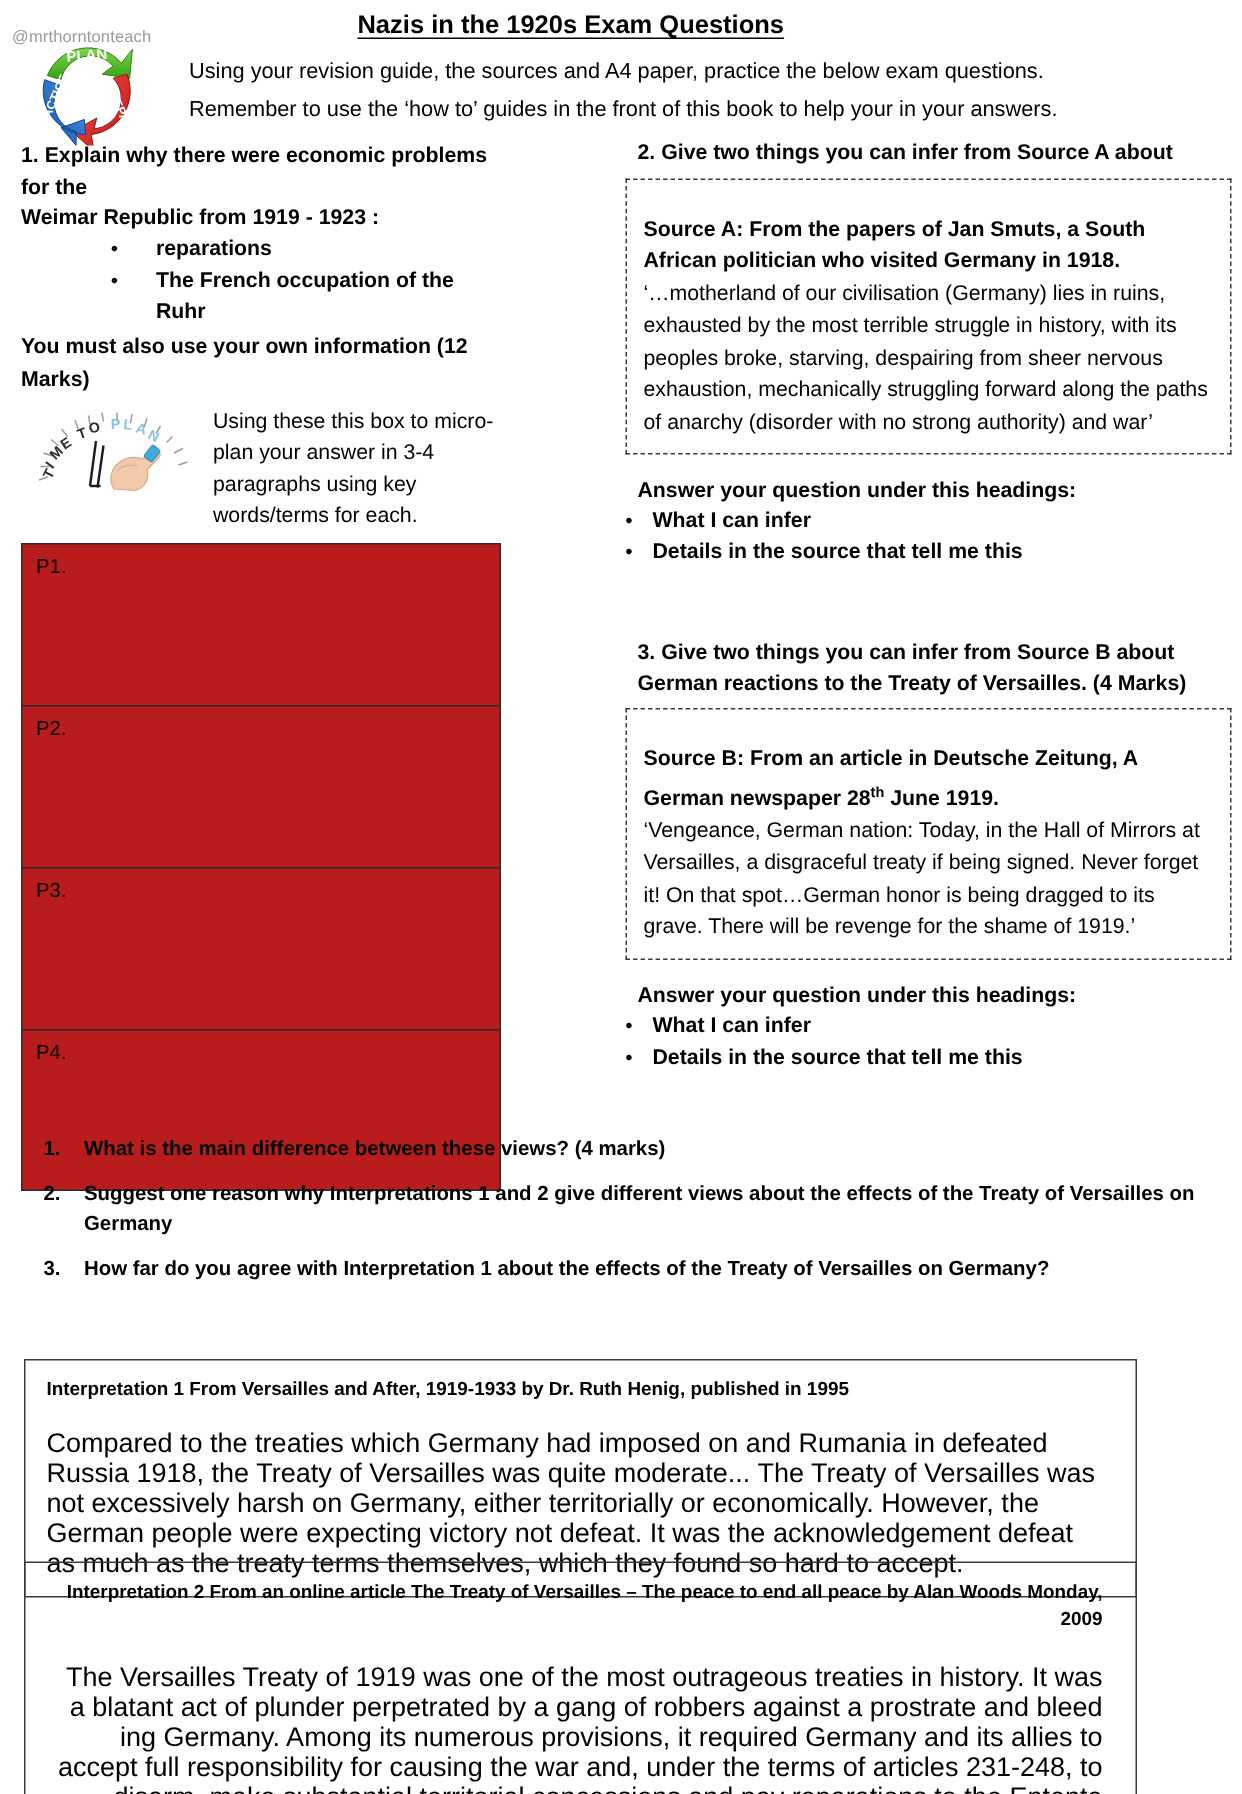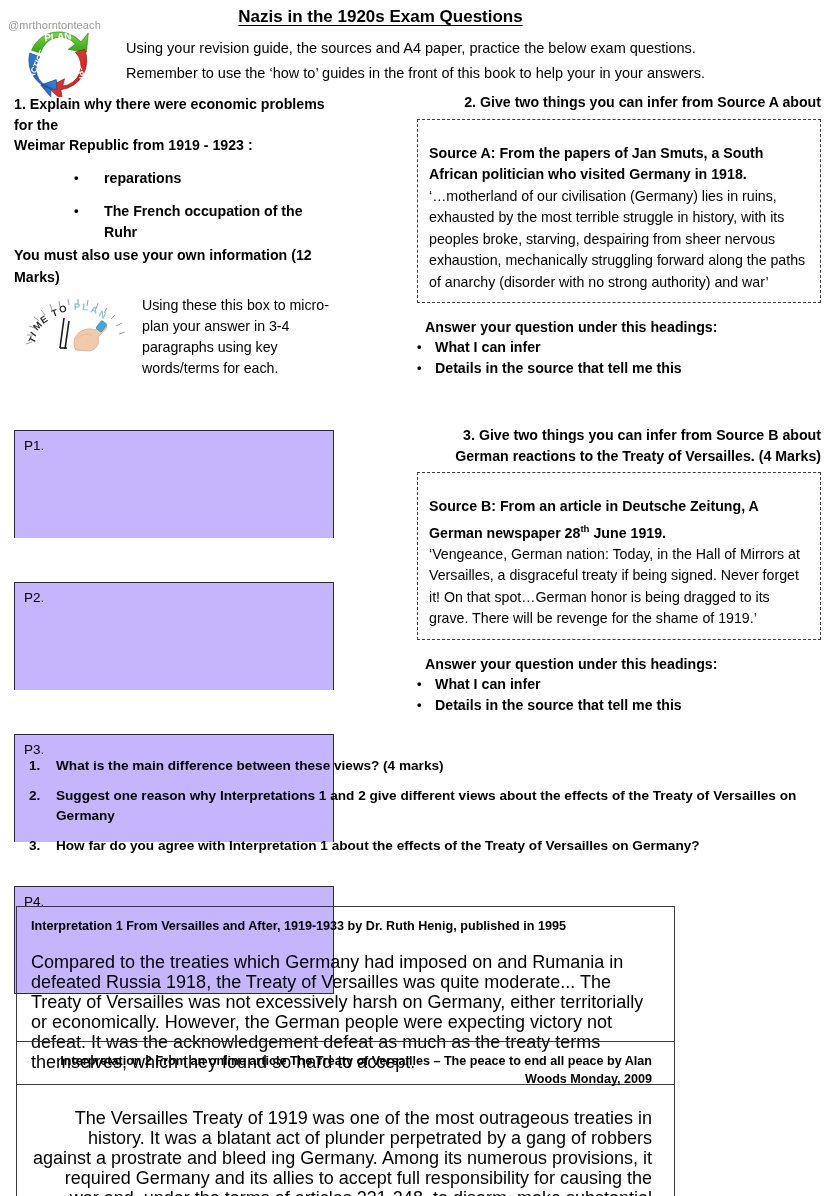--- a/index.html
+++ b/index.html
@@ -67,7 +67,7 @@
     font-weight: bold;
     line-height: 20.5px;
   }
-  .q-head.small-indent { padding-left: 8px; text-align: right; }
+  .q-head.small-indent { padding-left: 8px; }
 
   ul.bullets {
     margin: 0; padding: 0;

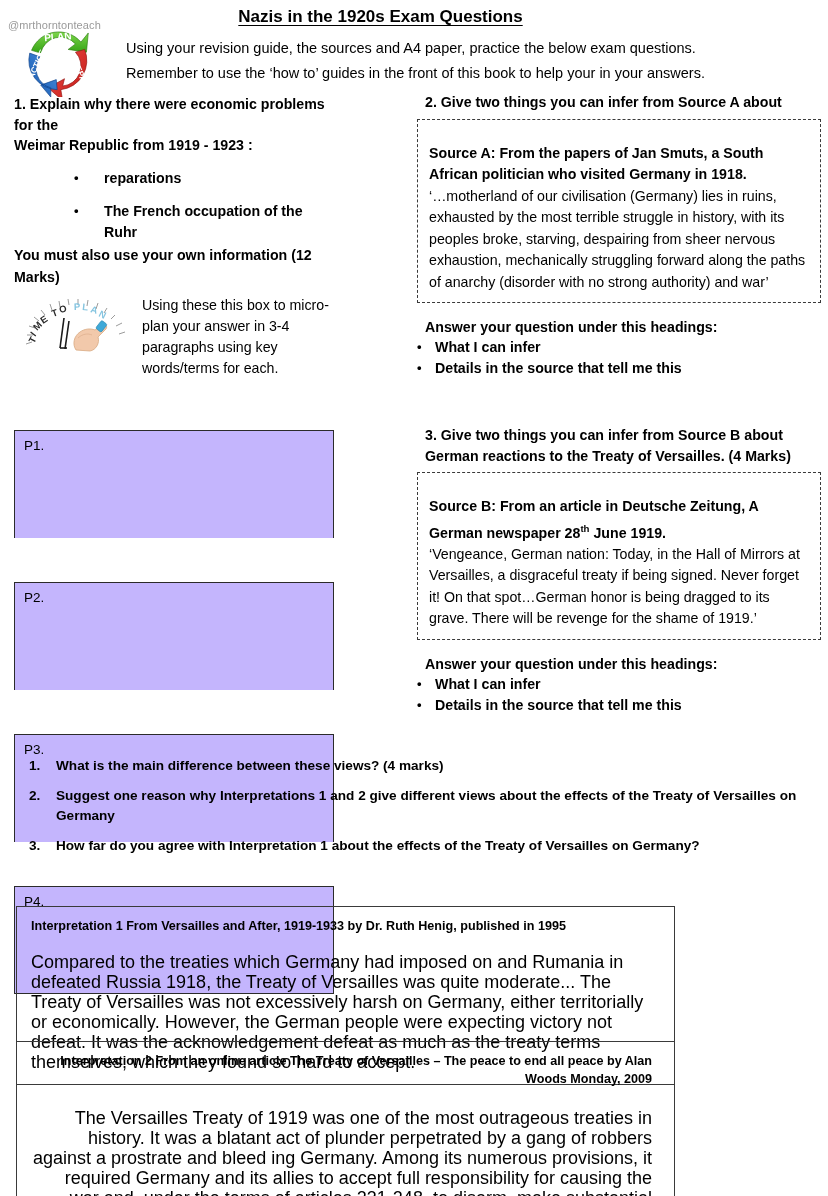--- a/index.html
+++ b/index.html
@@ -87,7 +87,7 @@
     font-size: 13px;
   }
 
-  ul.bullets.deep li { padding-left: 90px; margin-top: 12px; }
+  ul.bullets.deep li { padding-left: 90px; }
   ul.bullets.deep li::before { left: 60px; }
 
   .must-line {

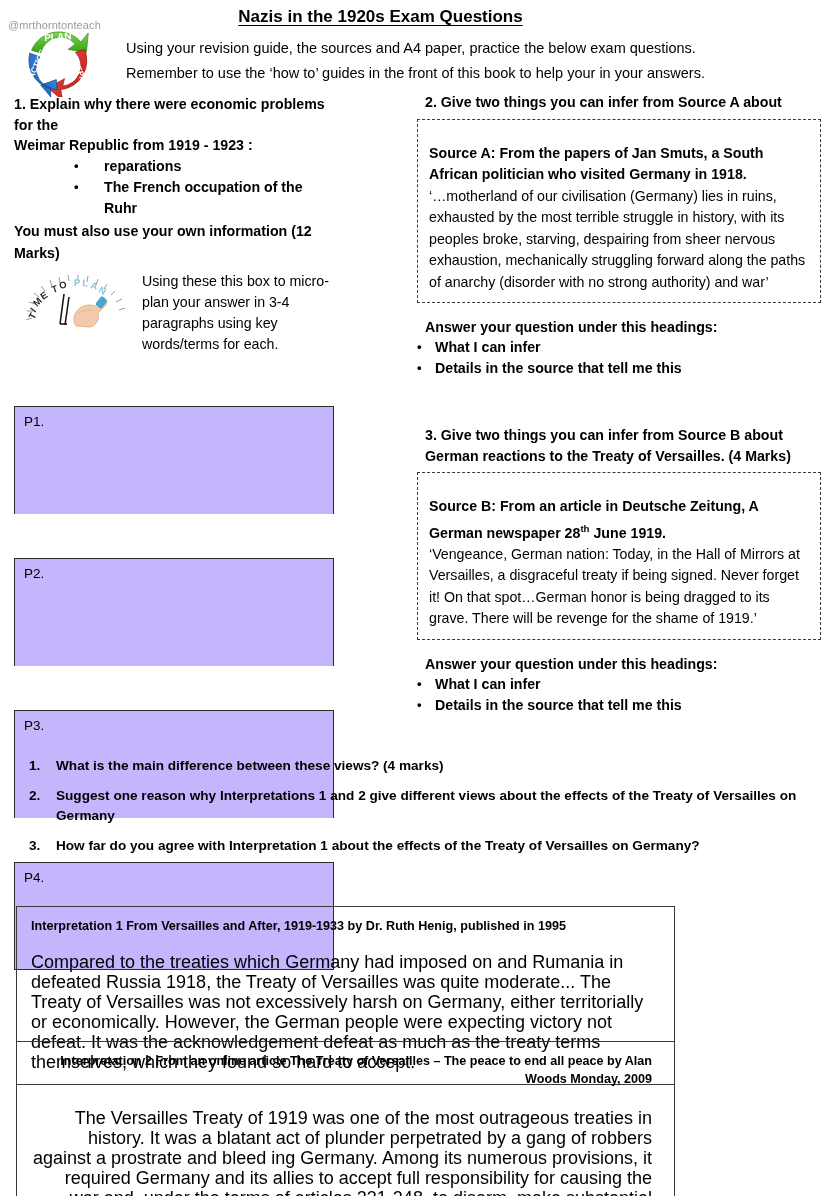--- a/index.html
+++ b/index.html
@@ -123,8 +123,7 @@
     height: 108px;
     padding: 7px 0 0 9px;
     font-size: 13.5px;
-    background: #c4b5fd;
-    margin-top: 44px;
+    background: #b91c1c;
   }
   .pbox:last-child { border-bottom: 1.3px solid #2b2b2b; }
 

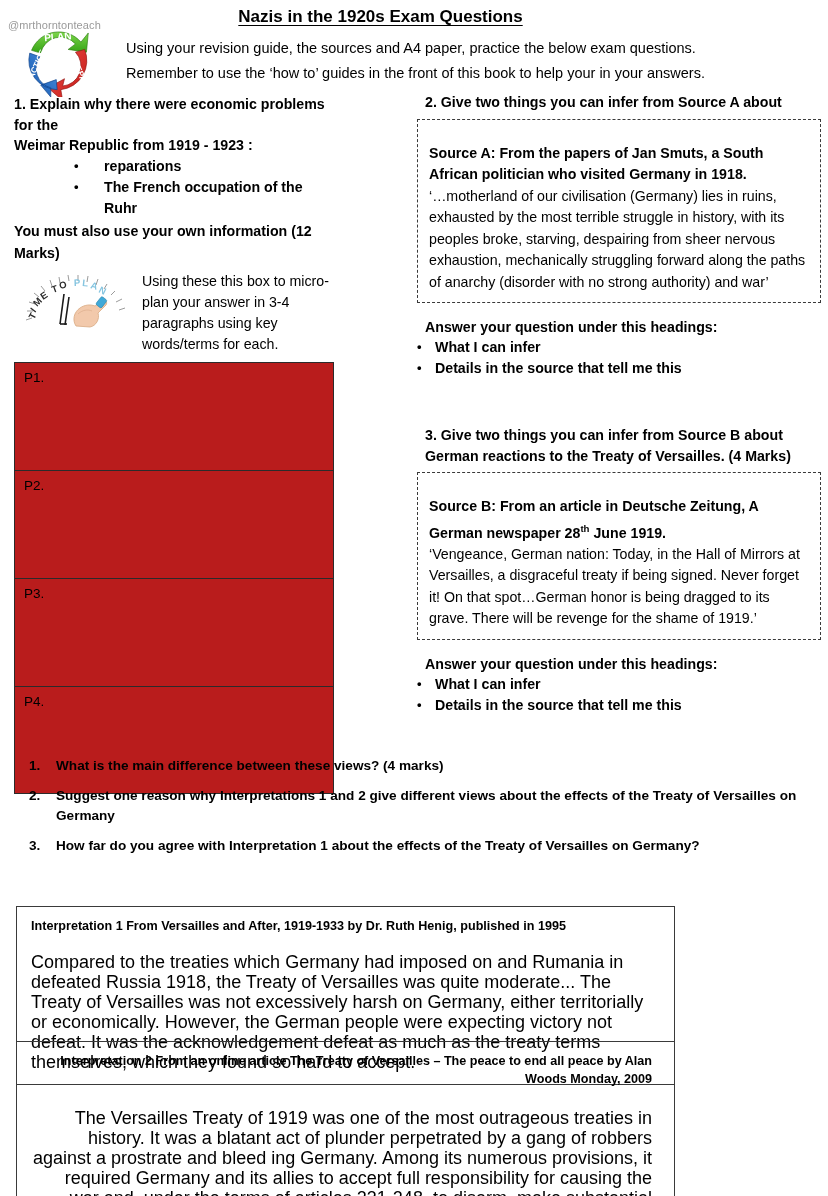--- a/index.html
+++ b/index.html
@@ -181,7 +181,7 @@
   .interp {
     position: absolute;
     left: 16px;
-    width: 659px;
+    width: 742px;
     border: 1.3px solid #3a3a3a;
     padding: 10px 22px 12px 14px;
   }

